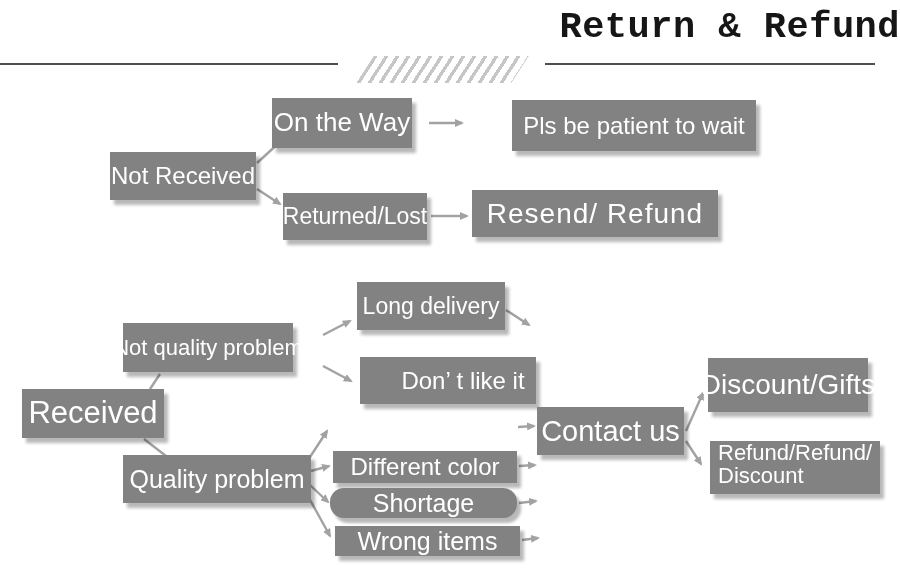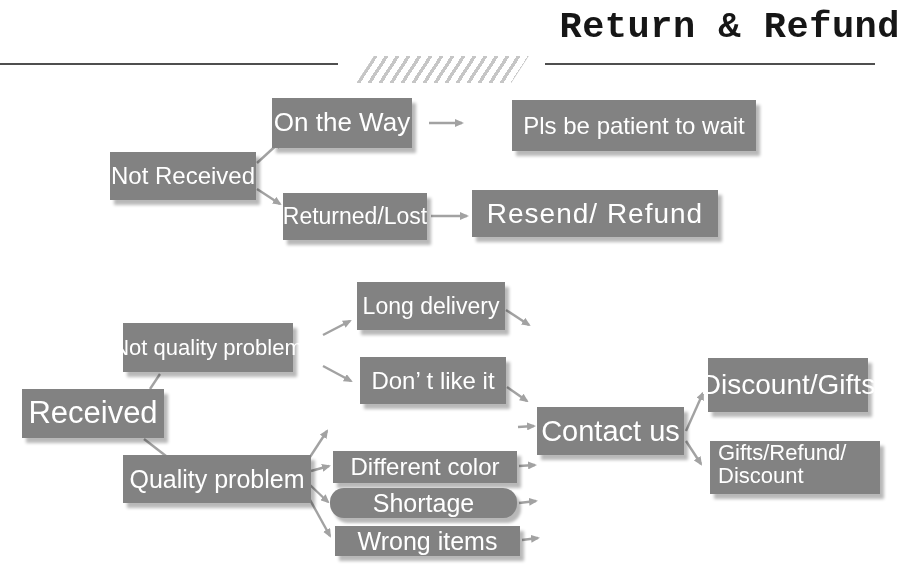--- a/index.html
+++ b/index.html
@@ -81,7 +81,7 @@
   <div class="node" style="left:123px; top:323px; width:170px; height:49px; font-size:22px;">Not quality problem</div>
   <div class="node" style="left:123px; top:455px; width:188px; height:48px; font-size:25px;">Quality problem</div>
   <div class="node" style="left:357px; top:282px; width:148px; height:48px; font-size:23px;">Long delivery</div>
-  <div class="node" style="left:360px; top:357px; width:146px; height:47px; font-size:24px;">Don’ t like it</div>
+  <div class="node" style="left:360px; top:357px; width:146px; height:47px; font-size:24px;padding-left:30px;">Don’ t like it</div>
   <div class="node" style="left:333px; top:451px; width:184px; height:32px; font-size:24px;">Different color</div>
   <div class="node" style="left:330px; top:488px; width:187px; height:30px; font-size:25px;border-radius:14px;">Shortage</div>
   <div class="node" style="left:335px; top:526px; width:185px; height:30px; font-size:25px;">Wrong items</div>

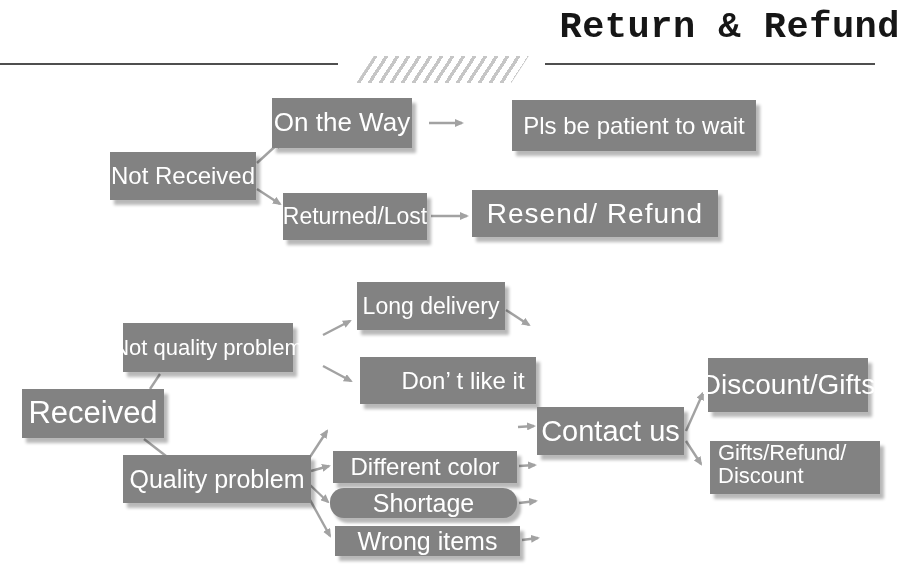--- a/index.html
+++ b/index.html
@@ -88,7 +88,7 @@
   <div class="node" style="left:537px; top:407px; width:147px; height:48px; font-size:29px;">Contact us</div>
   <div class="node" style="left:708px; top:358px; width:160px; height:54px; font-size:28px;">Discount/Gifts</div>
   <div class="node left" style="left:710px; top:441px; width:162px; height:53px; font-size:22px;">
-    <span>Gifts/Refund/</span>
+    <span>Refund/Refund/</span>
     <span>Discount</span>
   </div>
 

